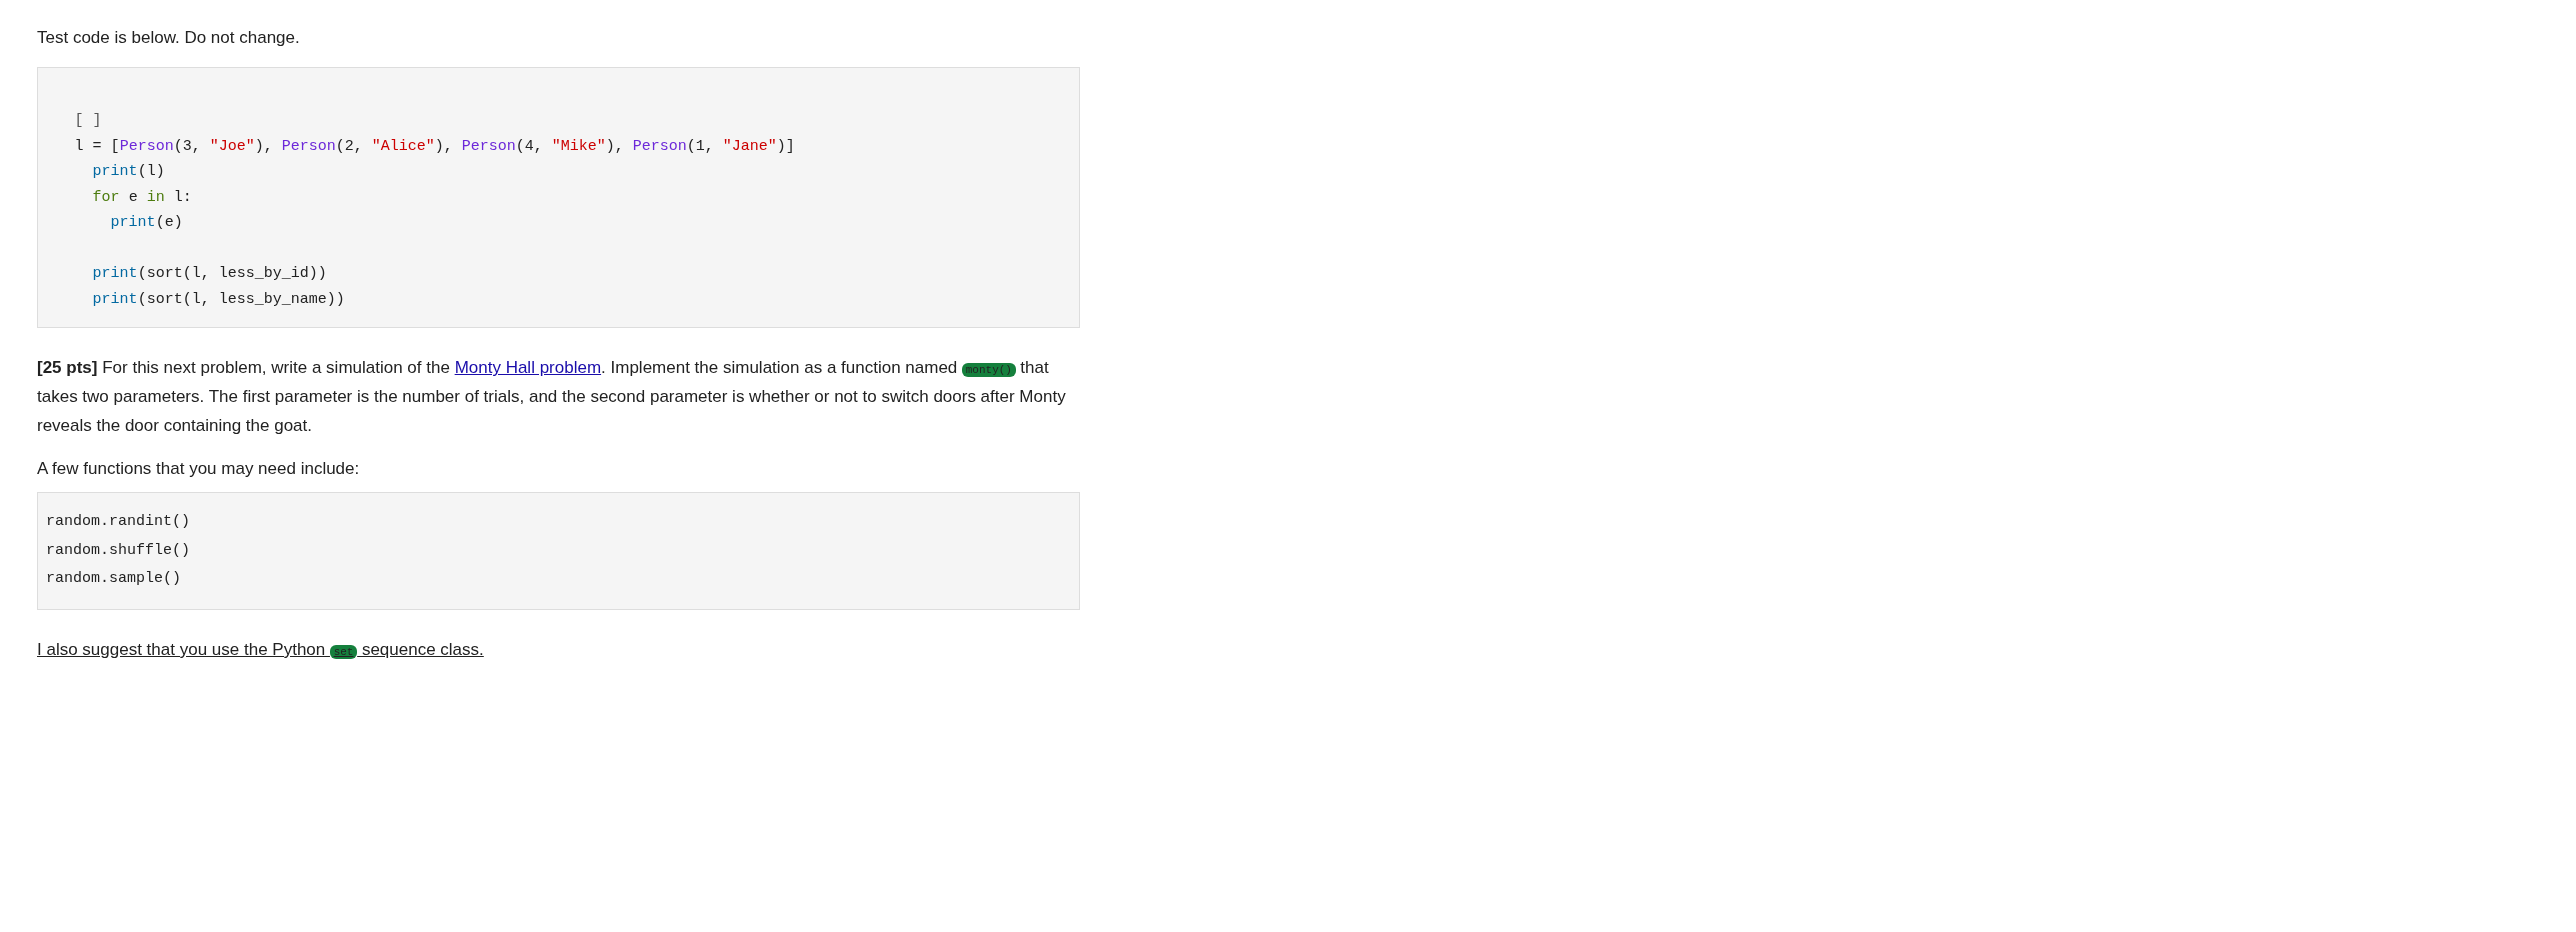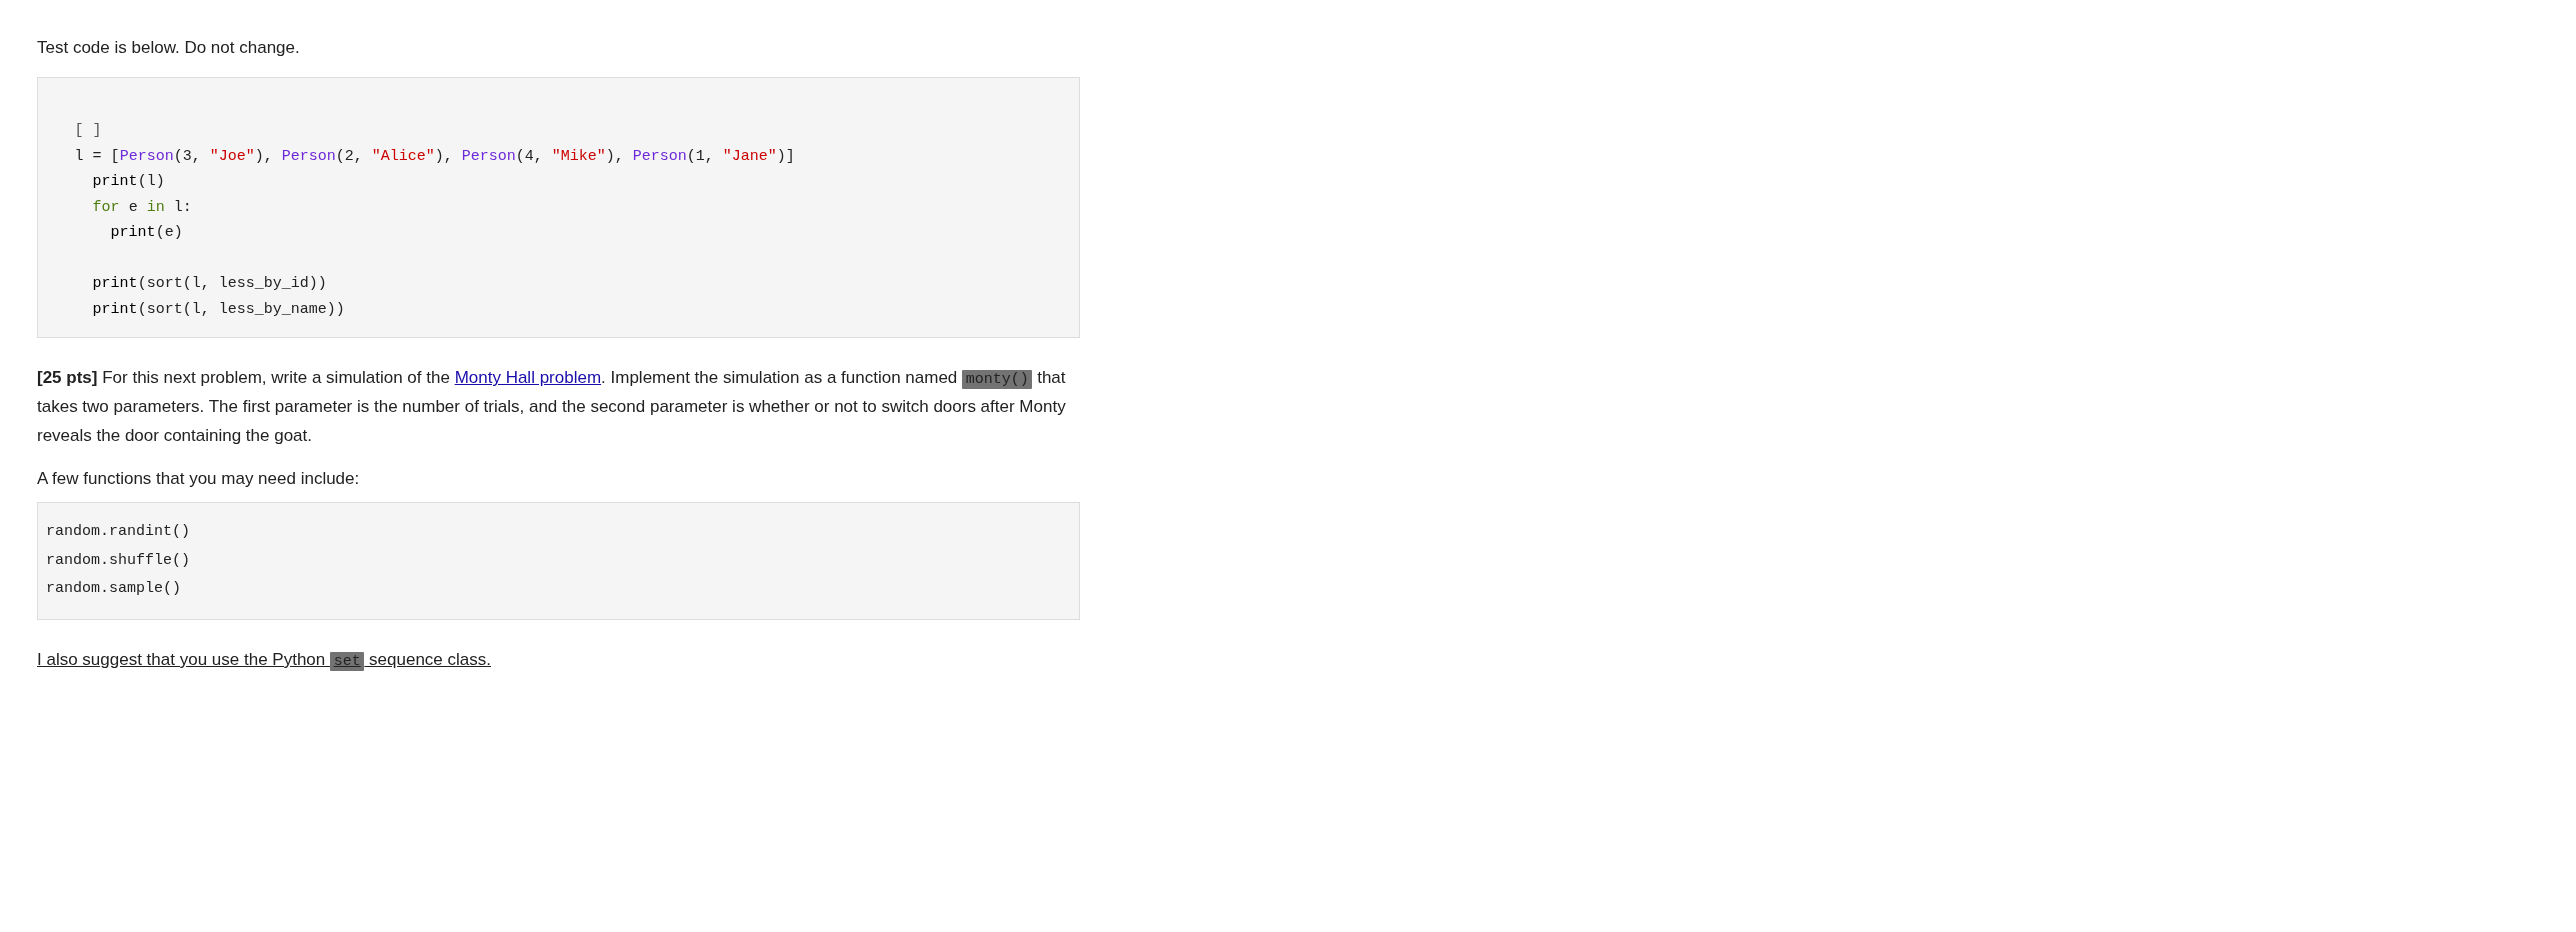--- a/index.html
+++ b/index.html
@@ -21,7 +21,6 @@
       font-size: 17px;
       margin-bottom: 18.6px;
       color: #222;
-      margin-top: 10px;
     }
 
     .code-block {

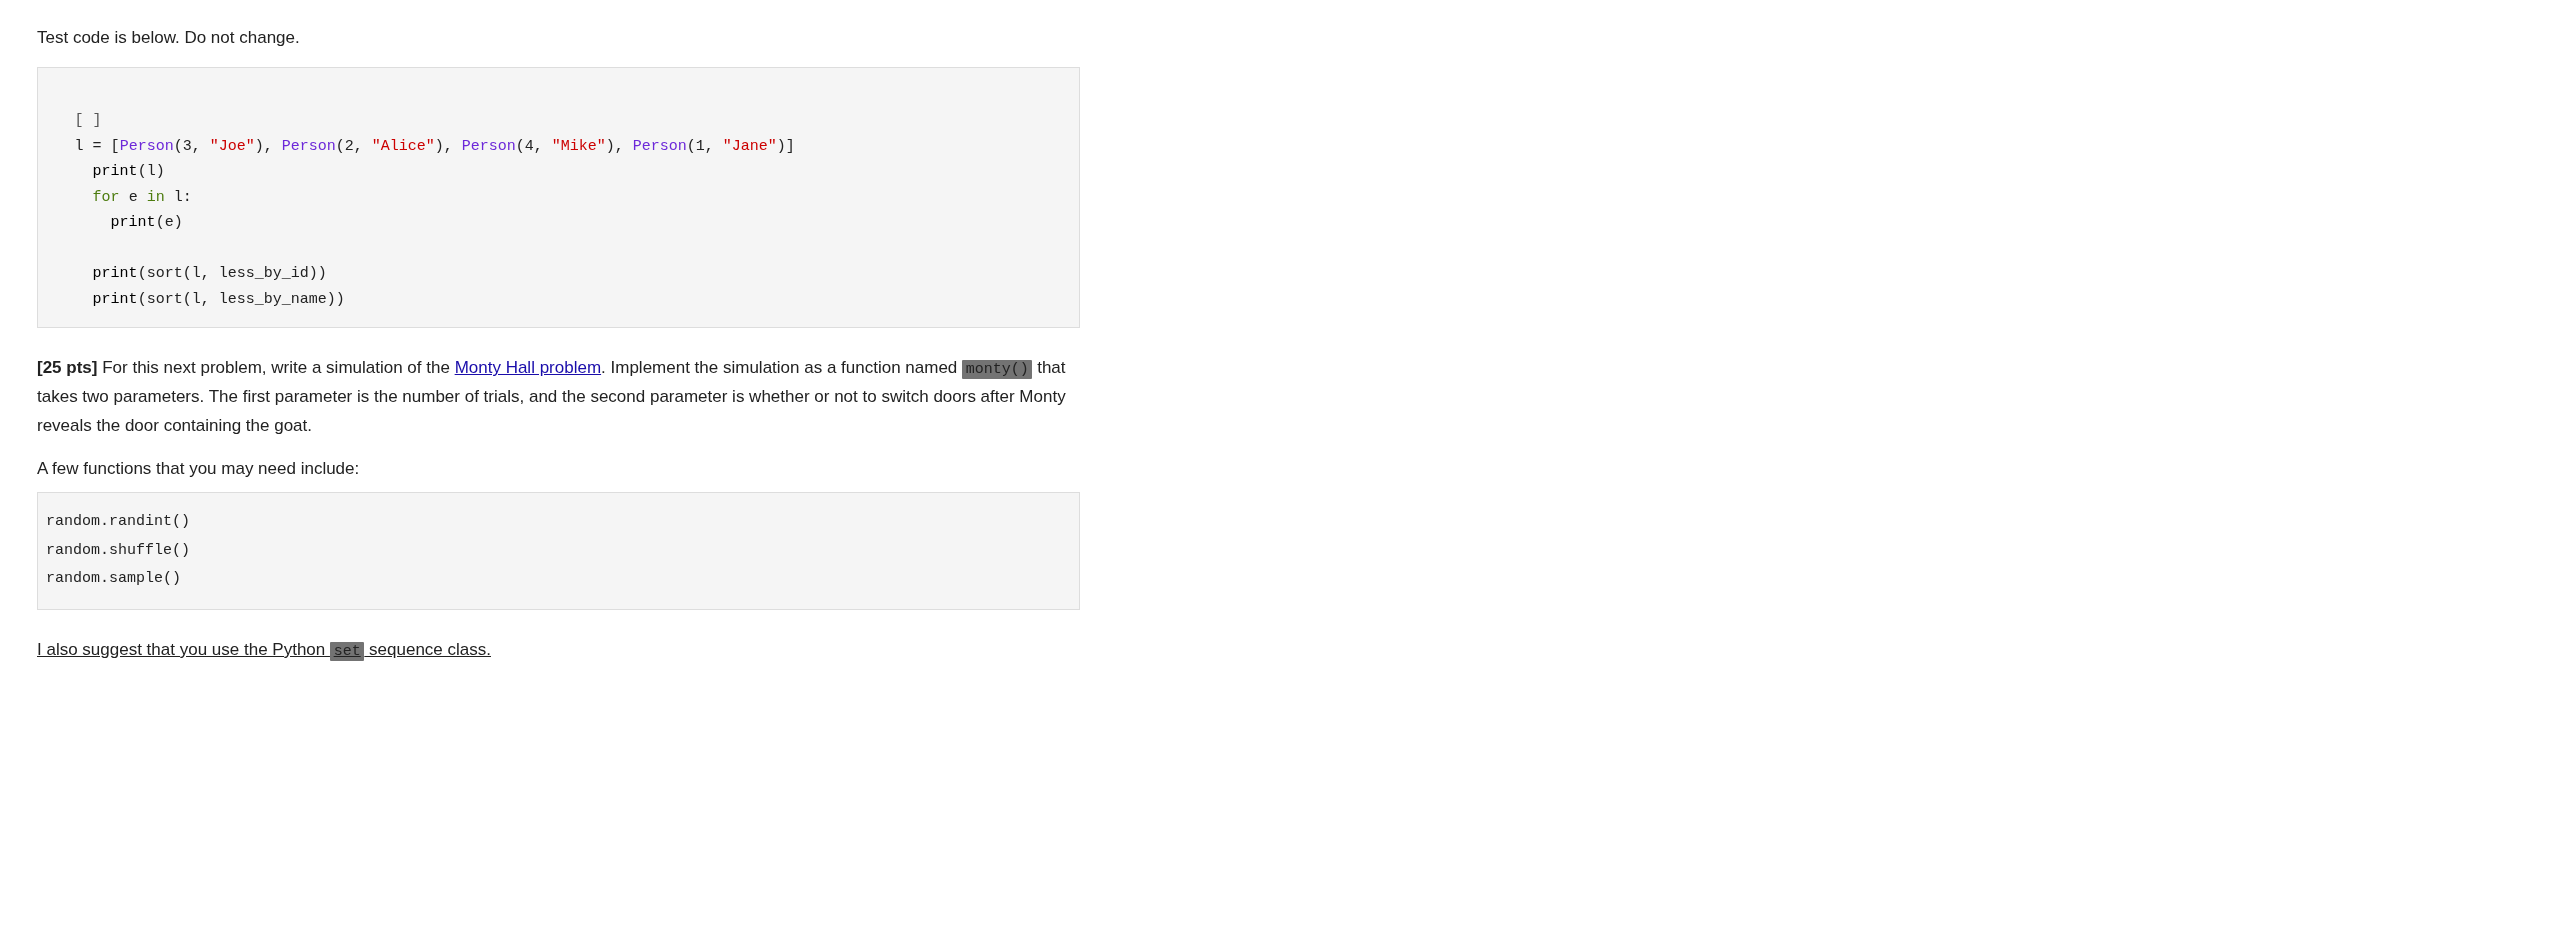--- a/index.html
+++ b/index.html
@@ -45,7 +45,7 @@
     }
 
     .kw-purple {
-      color: #000000;
+      color: #0369a1;
       text-align: right;
     }
 

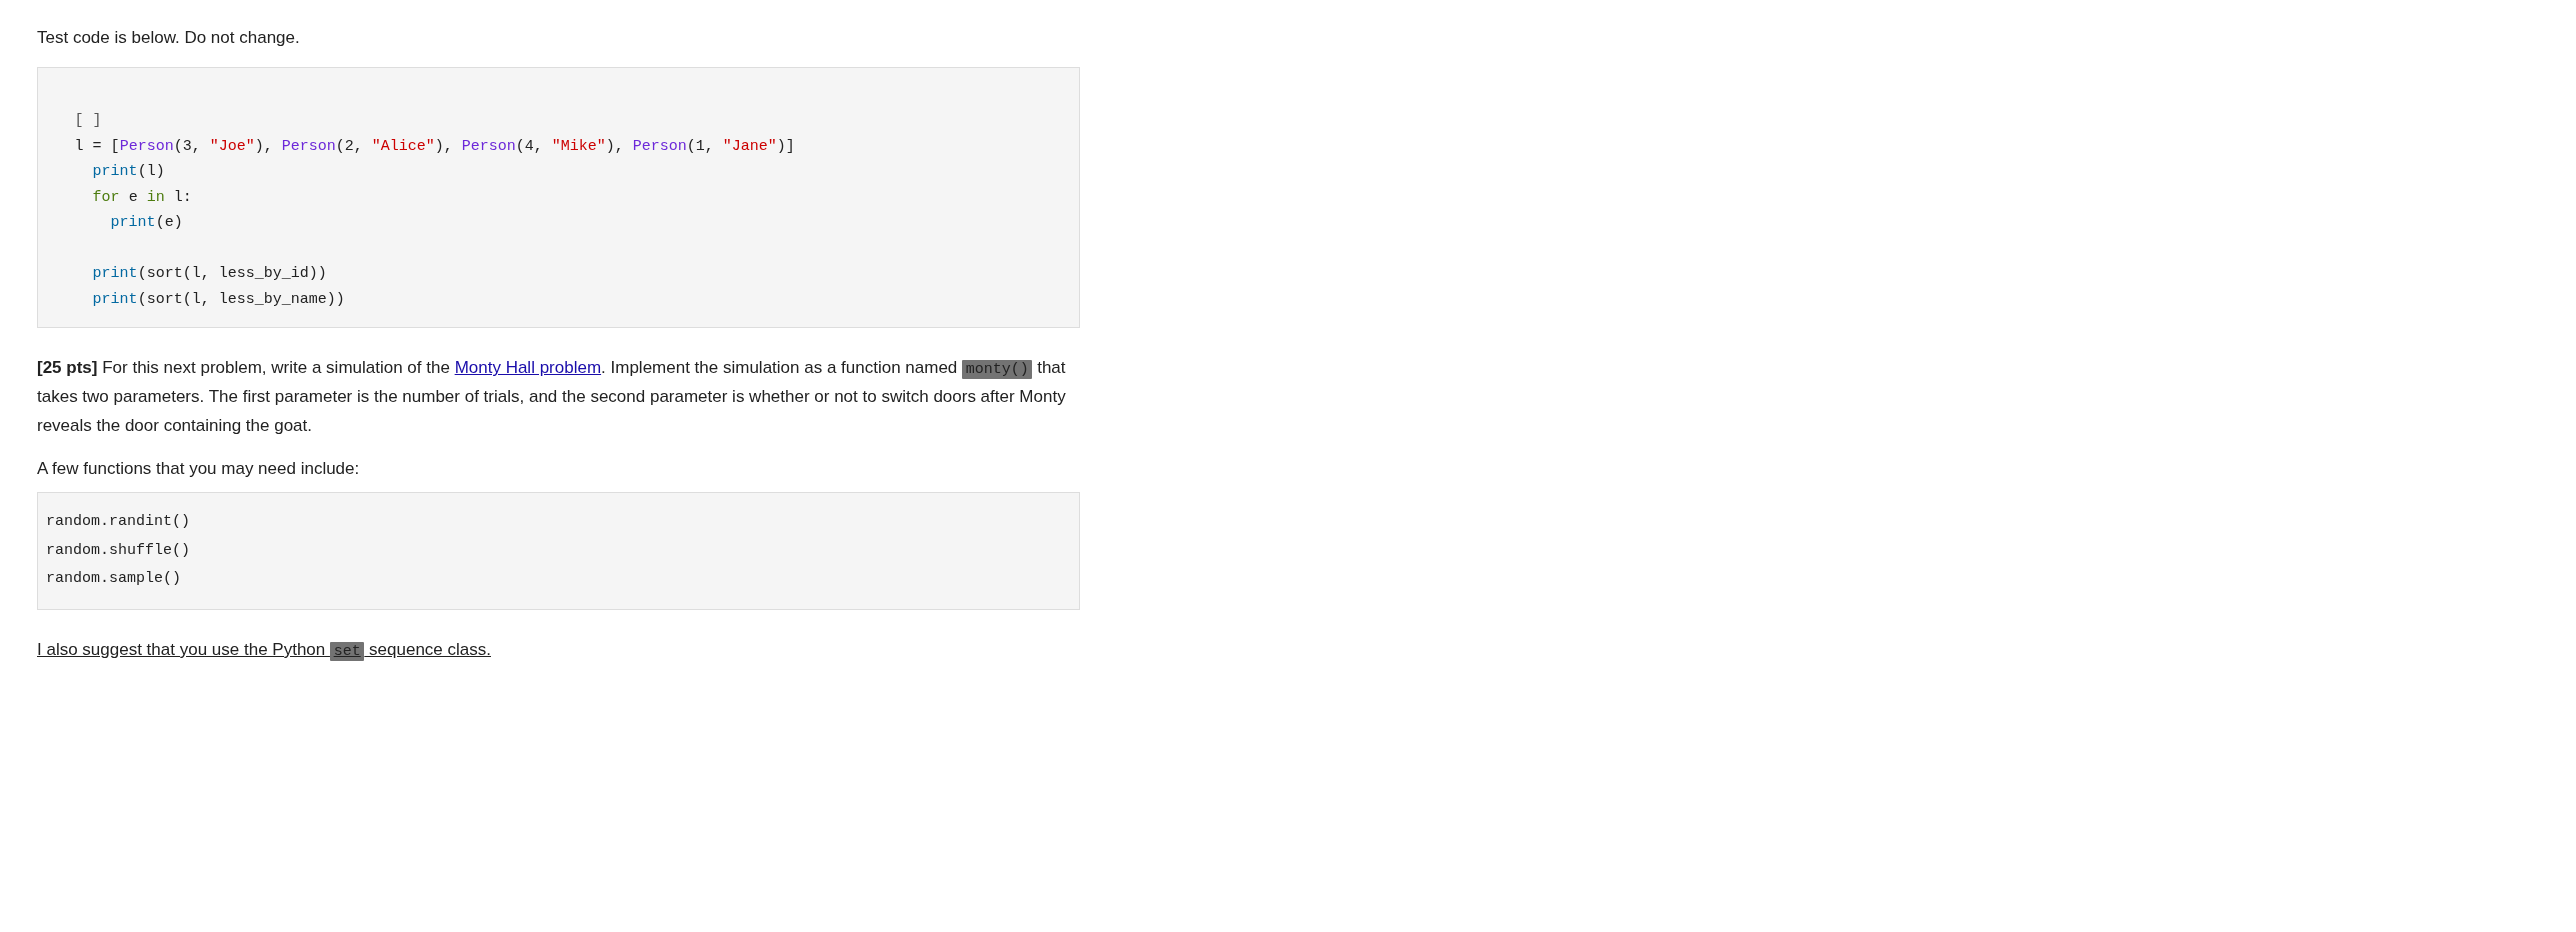--- a/index.html
+++ b/index.html
@@ -76,10 +76,10 @@
 
     .inline-code {
       font-family: 'Courier New', monospace;
-      font-size: 15px;
-      background: #737373;
+      font-size: 11px;
+      background: #15803d;
       padding: 0.9px 3.7px;
-      border-radius: 1px;
+      border-radius: 6px;
     }
 
     .functions-label {

